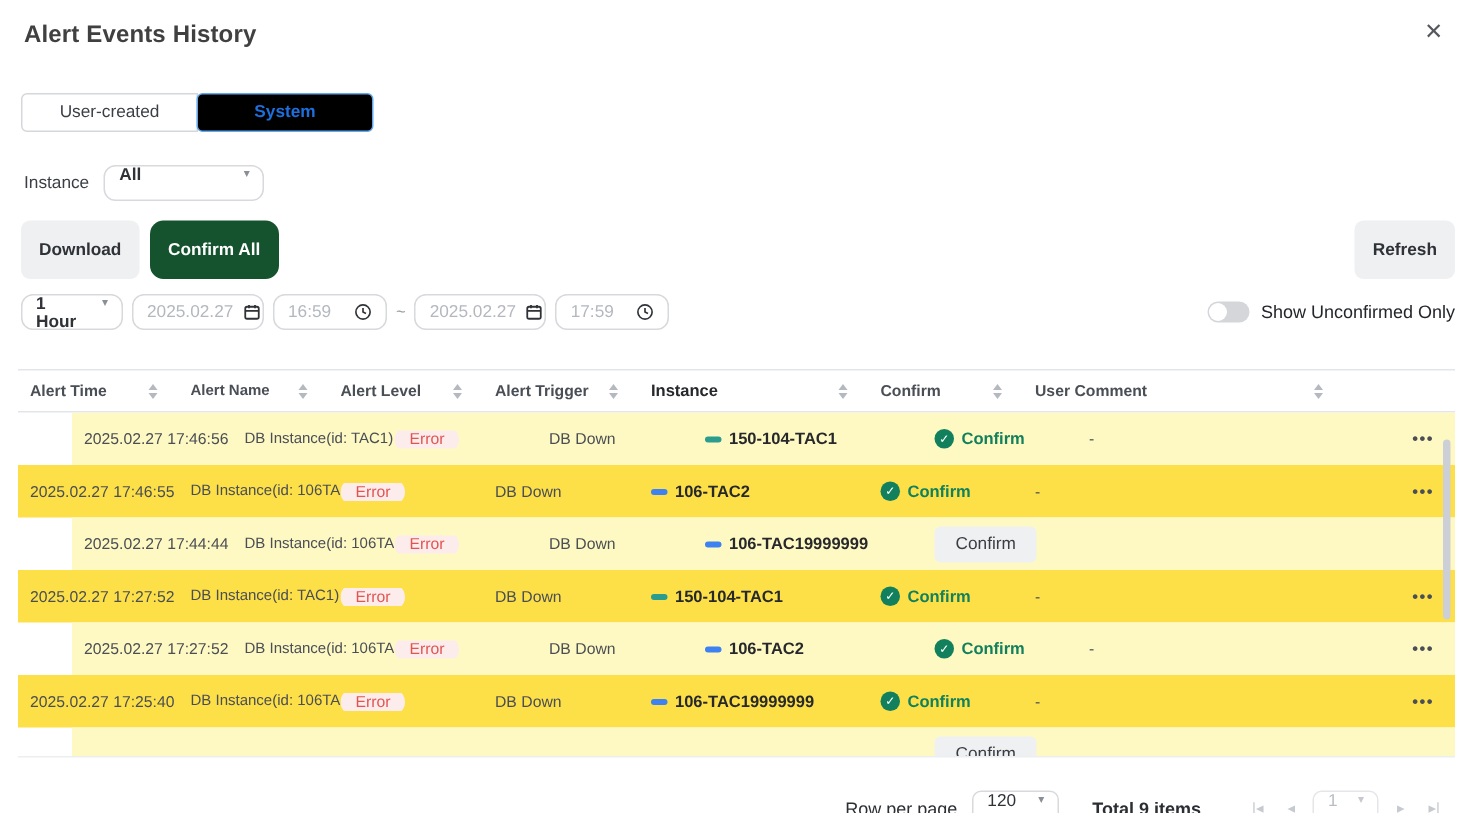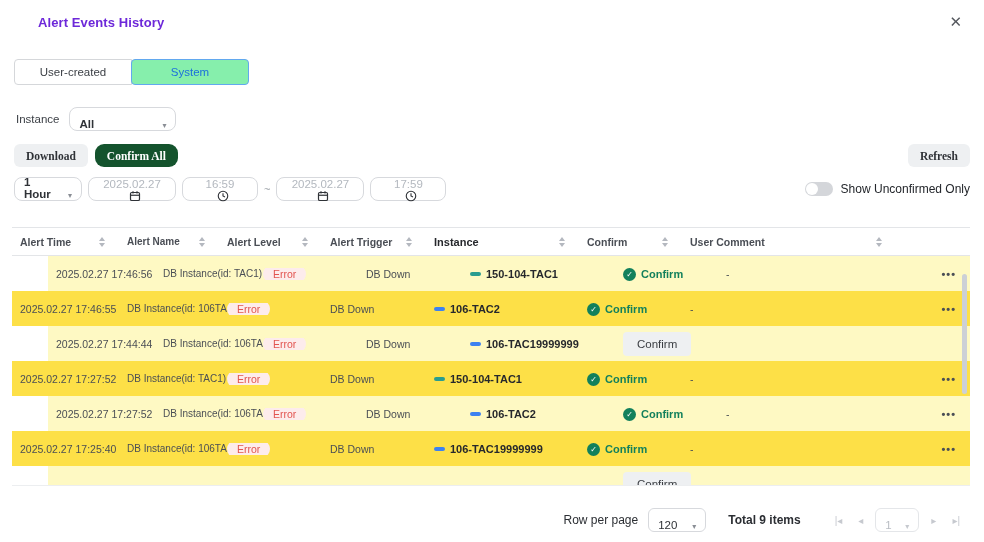--- a/index.html
+++ b/index.html
@@ -9,7 +9,7 @@
     background: #ffffff; color: #2b2e33; position: relative; overflow: hidden;
   }
   .title-bar { padding: 15px 16px 0 16px; display: flex; justify-content: space-between; align-items: flex-start; }
-  .title { font-size: 13px; font-weight: bold; color: #6d28d9; letter-spacing: .1px; margin-left: 22px; }
+  .title { font-size: 16px; font-weight: bold; color: #404040; letter-spacing: .1px; }
   .close-x { font-size: 15px; color: #55585e; cursor: pointer; margin-right: 6px; line-height: 14px; }
 
   

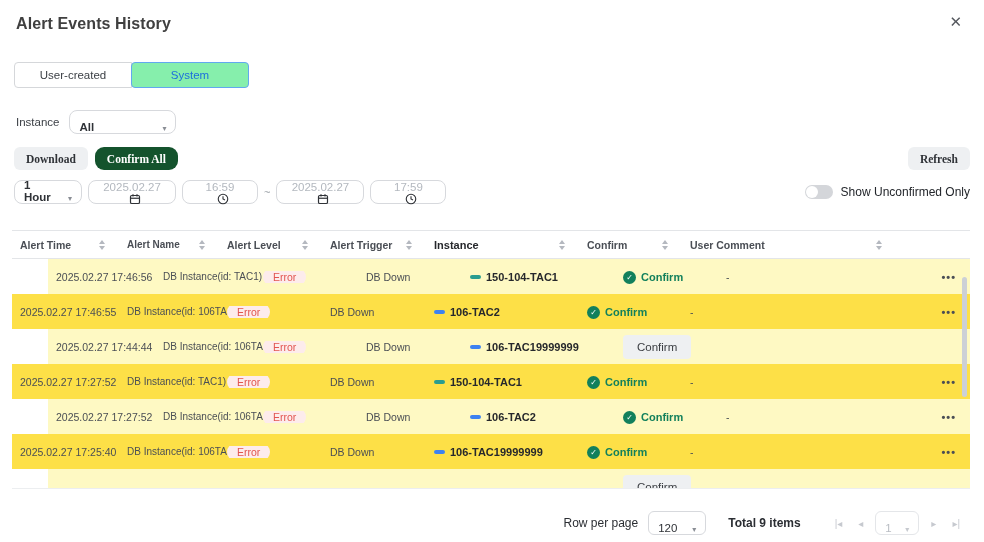--- a/index.html
+++ b/index.html
@@ -17,7 +17,7 @@
   .tab { width: 118px; height: 26px; font-size: 11.5px; display: flex; align-items: center; justify-content: center;
          background: #fff; border: 1px solid #d5d7da; color: #3b3f45; cursor: pointer; }
   .tab.inactive { border-radius: 4px 0 0 4px; }
-  .tab.active { background: #86efac; border: 1px solid #62a8ef; color: #1c6fdc; border-radius: 4px; margin-left: -1px; z-index: 1; font-weight: normal; }
+  .tab.active { background: #000000; border: 1px solid #62a8ef; color: #1c6fdc; border-radius: 4px; margin-left: -1px; z-index: 1; font-weight: bold; }
 
   
   .row-instance { display: flex; align-items: center; margin: 22px 0 0 16px; }

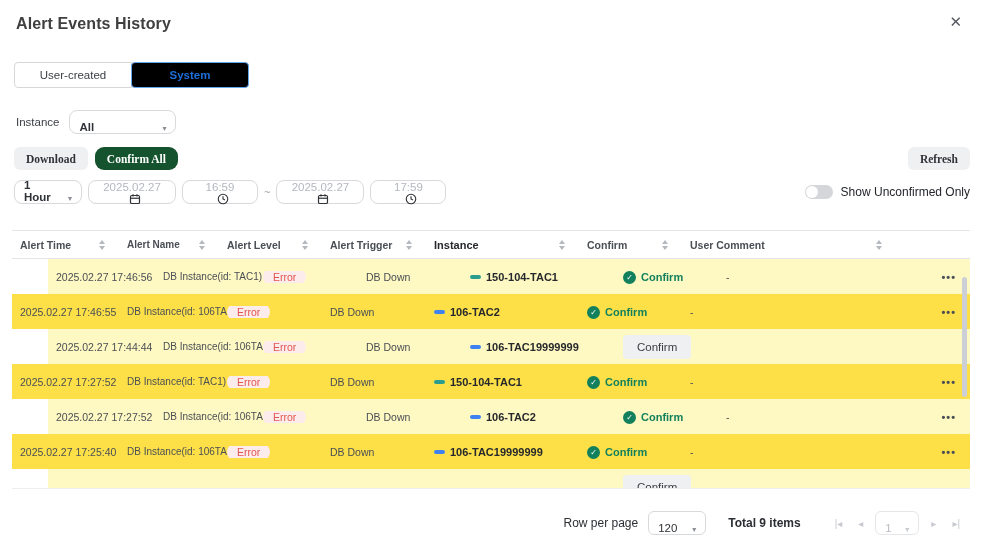--- a/index.html
+++ b/index.html
@@ -23,7 +23,7 @@
   .row-instance { display: flex; align-items: center; margin: 22px 0 0 16px; }
   .row-instance .lbl { font-size: 11.5px; color: #3b3f45; margin-right: 10px; }
   .select { height: 24px; border: 1px solid #d7d9dd; border-radius: 8px; background: #fff;
-            display: inline-flex; align-items: flex-end; justify-content: space-between;
+            display: inline-flex; align-items: flex-start; justify-content: space-between;
             font-size: 11.5px; color: #2f3237; padding: 0 9px; cursor: pointer; }
   .select .caret { color: #8a8e95; font-size: 8px; margin-left: 8px; }
   .sel-instance { width: 107px; font-weight: bold; }

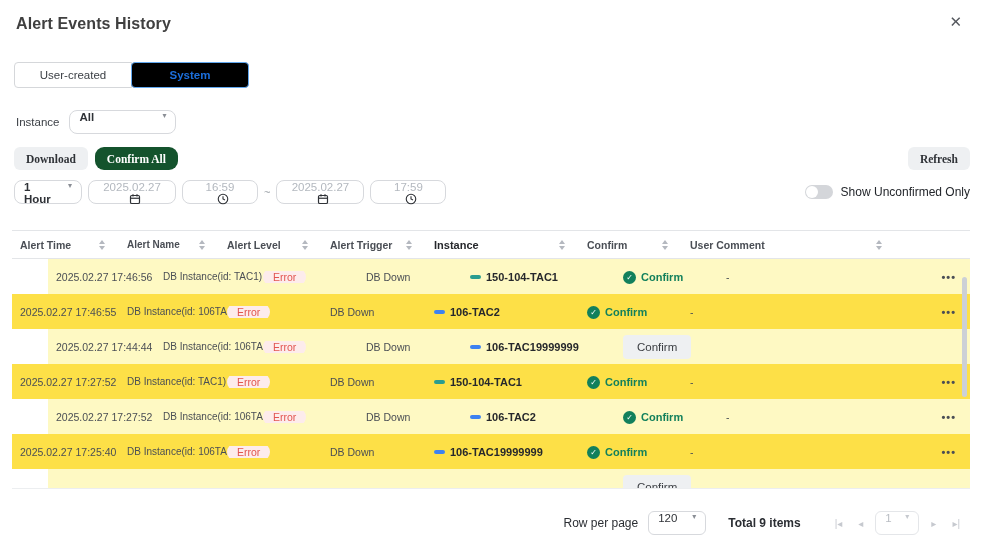--- a/index.html
+++ b/index.html
@@ -29,8 +29,8 @@
   .sel-instance { width: 107px; font-weight: bold; }
 
   .row-buttons { display: flex; align-items: center; margin: 13px 14px 0 14px; }
-  .btn { height: 23px; border: none; border-radius: 6px; font-size: 11.5px; font-weight: bold;
-         padding: 0 12px; cursor: pointer; font-family: Liberation Serif, serif; }
+  .btn { height: 39px; border: none; border-radius: 6px; font-size: 11.5px; font-weight: bold;
+         padding: 0 12px; cursor: pointer; font-family: Liberation Sans, sans-serif; }
   .btn-gray { background: #eef0f2; color: #2f3237; }
   .btn-primary { background: #14532d; color: #ffffff; border-radius: 9px; margin-left: 7px; }
   .btn-refresh { margin-left: auto; }

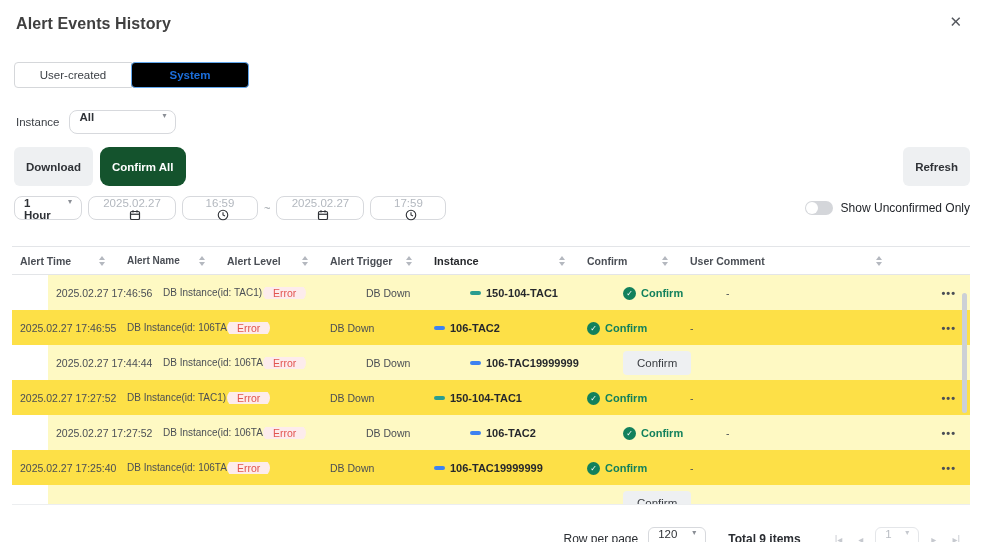--- a/index.html
+++ b/index.html
@@ -39,7 +39,7 @@
   .sel-range { width: 68px; font-weight: bold; }
   .input-box { height: 24px; border: 1px solid #d7d9dd; border-radius: 8px; background: #fff;
                display: inline-flex; align-items: center; justify-content: space-between;
-               font-size: 11.5px; color: #b3b8bf; padding: 0 9px; margin-left: 6px; cursor: text; flex-direction: column; }
+               font-size: 11.5px; color: #b3b8bf; padding: 0 9px; margin-left: 6px; cursor: text; }
   .box-date { width: 88px; }
   .box-time { width: 76px; }
   .tilde { color: #9aa0a6; margin: 0 3px 0 6px; font-size: 11px; }

